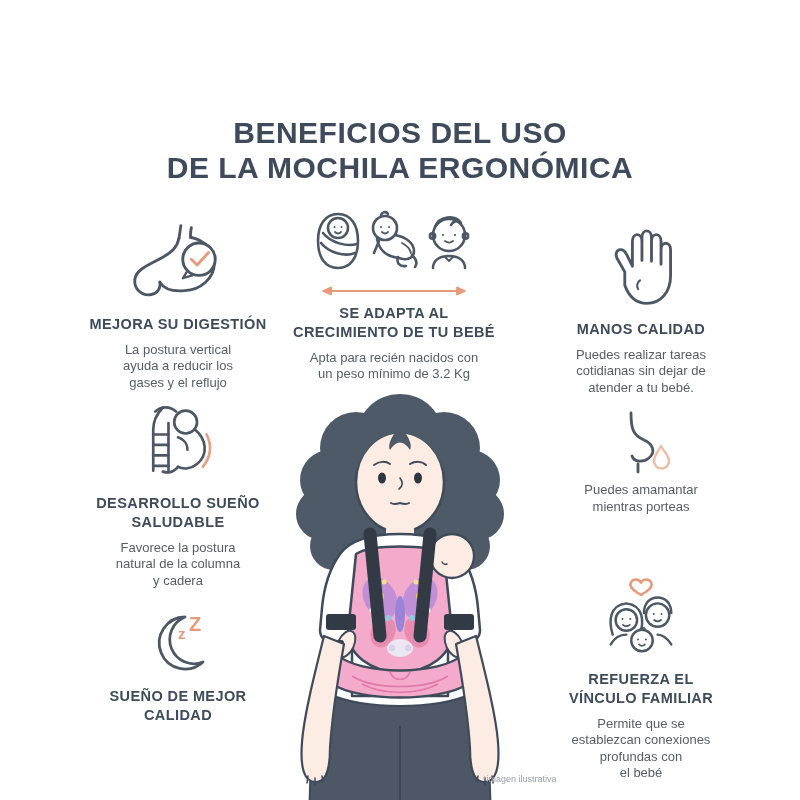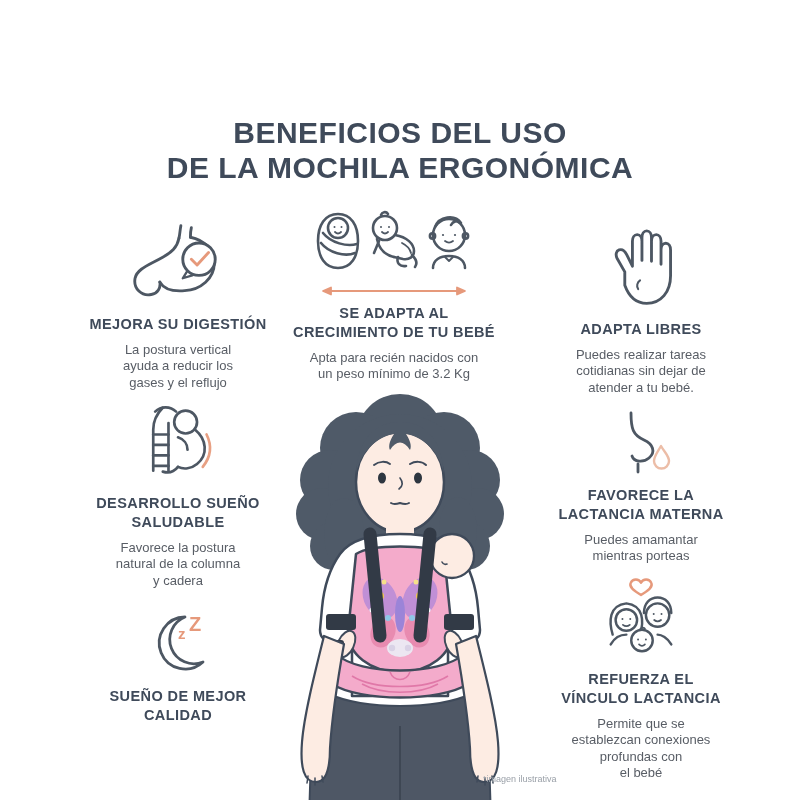--- a/index.html
+++ b/index.html
@@ -149,7 +149,7 @@
         </g>
       </svg>
     </span>
-    <h3>ADAPTA LIBRES</h3>
+    <h3>MANOS CALIDAD</h3>
     <p>Puedes realizar tareas
 cotidianas sin dejar de
 atender a tu bebé.</p>

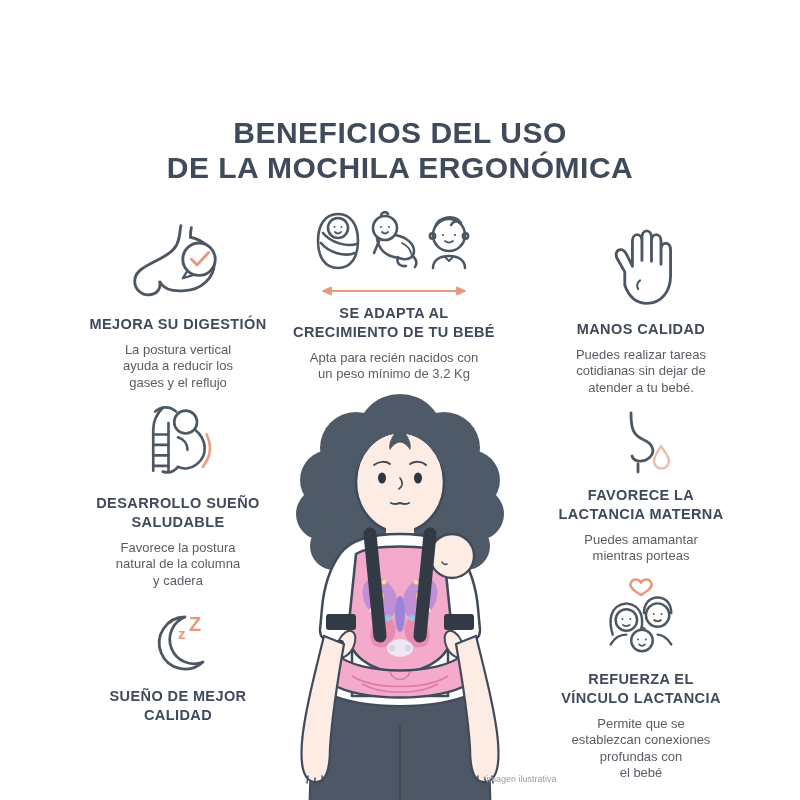--- a/index.html
+++ b/index.html
@@ -165,8 +165,6 @@
         <path d="M52,36 C48,43 45,46 45,51 A7.5,7.5 0 0 0 60,51 C60,46 56,43 52,36 z" stroke="#ecbda7" stroke-width="2.4" fill="none" stroke-linejoin="round"></path>
       </svg>
     </span>
-    <h3>FAVORECE LA
-LACTANCIA MATERNA</h3>
     <p>Puedes amamantar
 mientras porteas</p>
   </div>

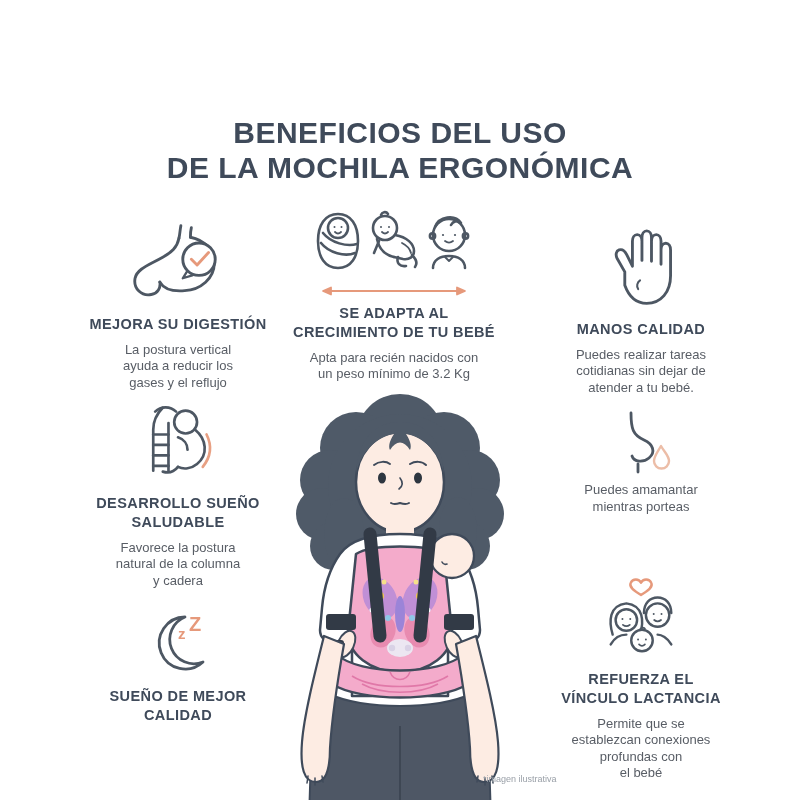--- a/index.html
+++ b/index.html
@@ -195,7 +195,7 @@
       </svg>
     </span>
     <h3>REFUERZA EL
-VÍNCULO LACTANCIA</h3>
+VÍNCULO FAMILIAR</h3>
     <p>Permite que se
 establezcan conexiones
 profundas con

